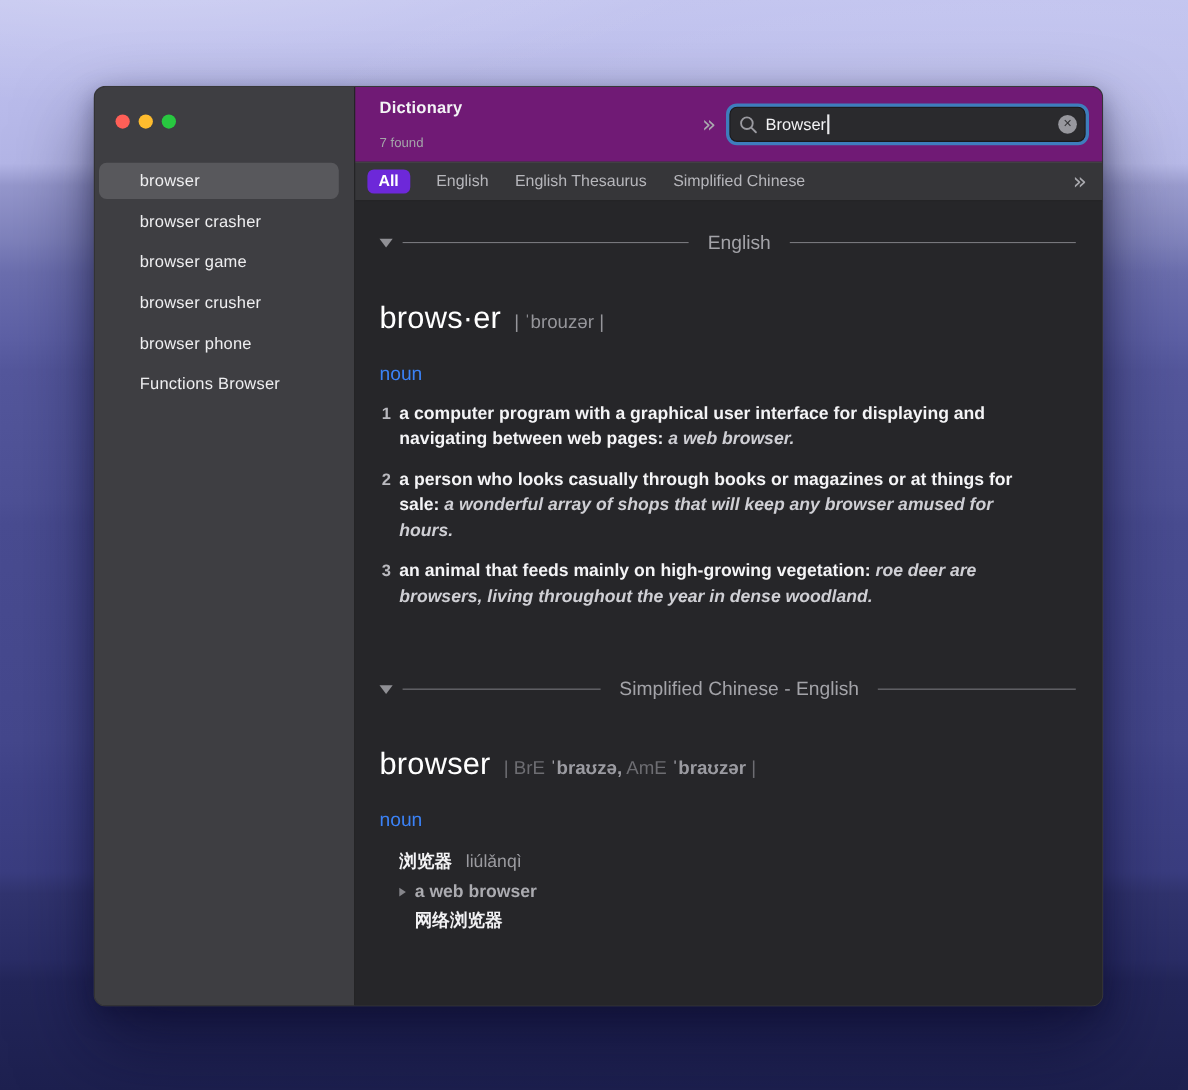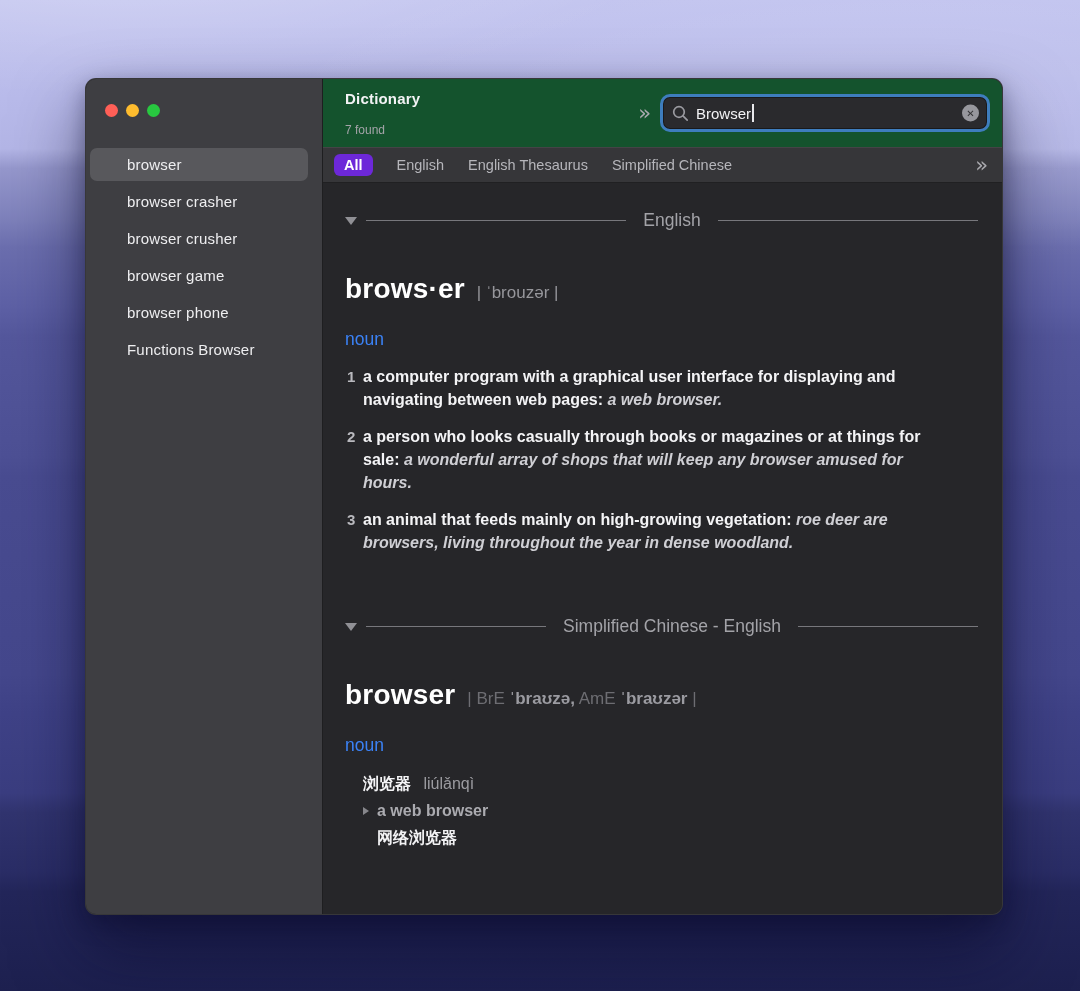--- a/index.html
+++ b/index.html
@@ -59,7 +59,7 @@
   .main { flex: 1; display: flex; flex-direction: column; min-width: 0; }
 
   .toolbar {
-    height: 68px; background: #14532d; flex: 0 0 68px;
+    height: 68px; background: #701a75; flex: 0 0 68px;
     display: flex; align-items: center; justify-content: space-between;
     padding: 0 12px 0 22px;
   }

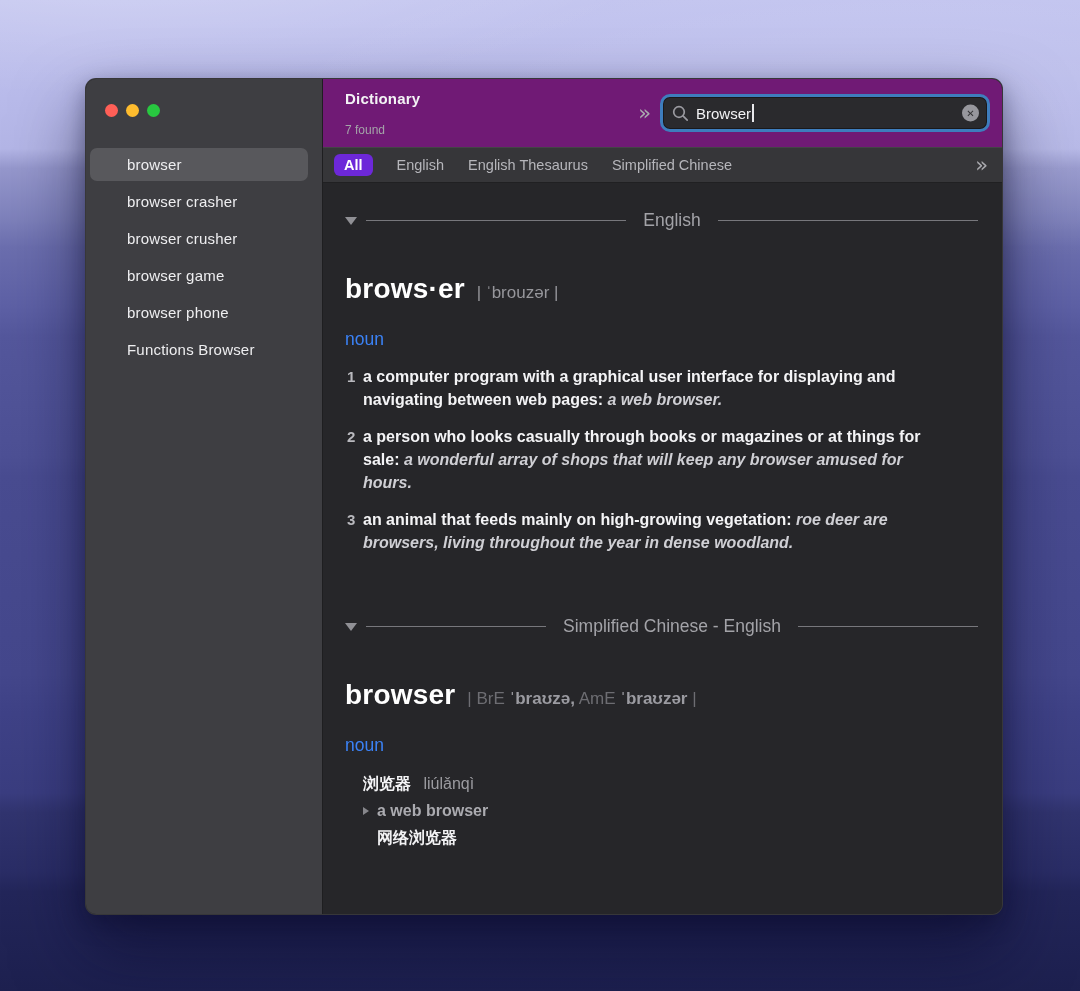--- a/index.html
+++ b/index.html
@@ -166,8 +166,8 @@
       <ul class="result-list">
         <li class="selected">browser</li>
         <li>browser crasher</li>
+        <li>browser game</li>
         <li>browser crusher</li>
-        <li>browser game</li>
         <li>browser phone</li>
         <li>Functions Browser</li>
       </ul>

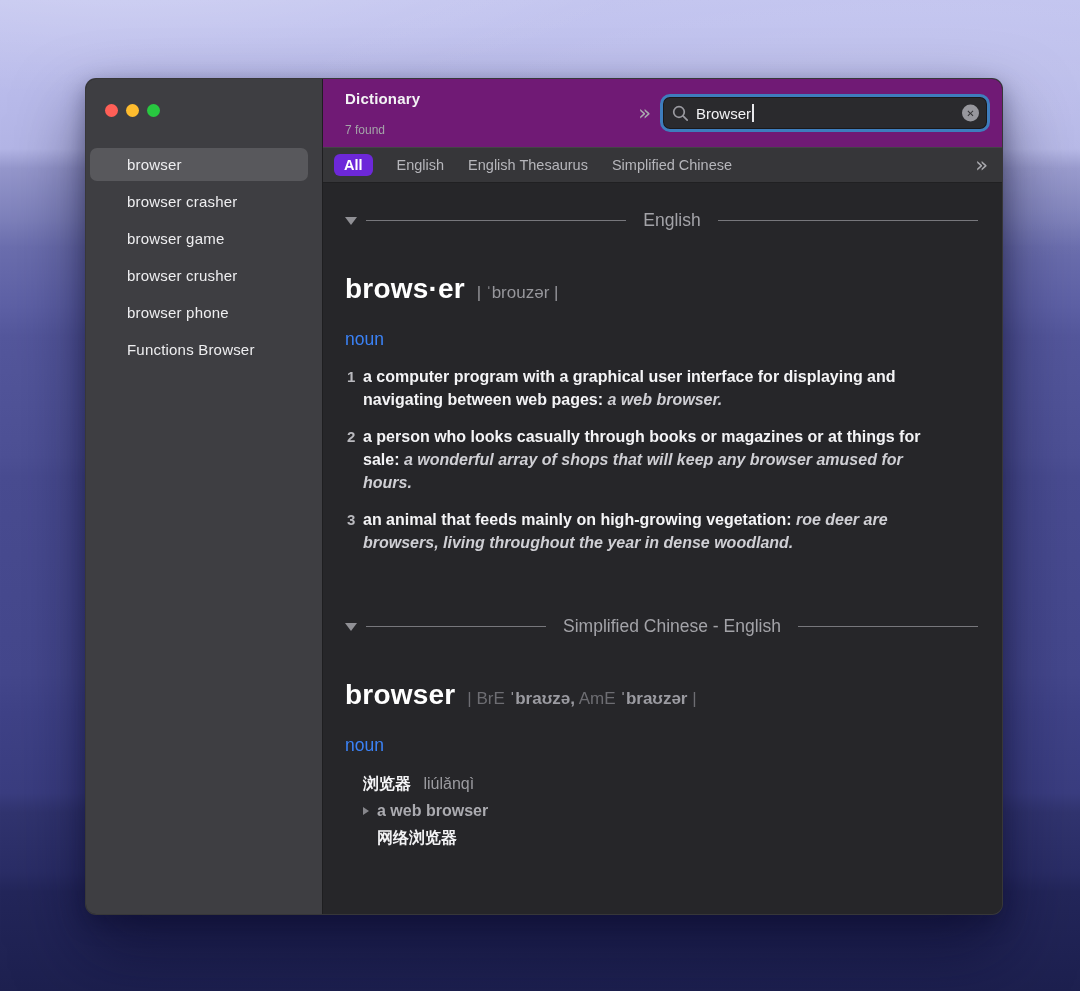--- a/index.html
+++ b/index.html
@@ -121,7 +121,7 @@
   .sh-japanese { margin-top: 60px; }
 
   .headword-row { margin-top: 42px; display: flex; align-items: baseline; }
-  .headword { color: #ffffff; font-size: 28px; font-weight: bold; letter-spacing: 0.2px; }
+  .headword { color: #ffffff; font-size: 28px; font-weight: normal; letter-spacing: 0.2px; }
   .phonetic { color: #96969b; font-size: 17px; margin-left: 12px; }
   .phonetic .dim { color: #6d6d72; }
   .phonetic .ipa { color: #9b9ba1; font-weight: bold; }

